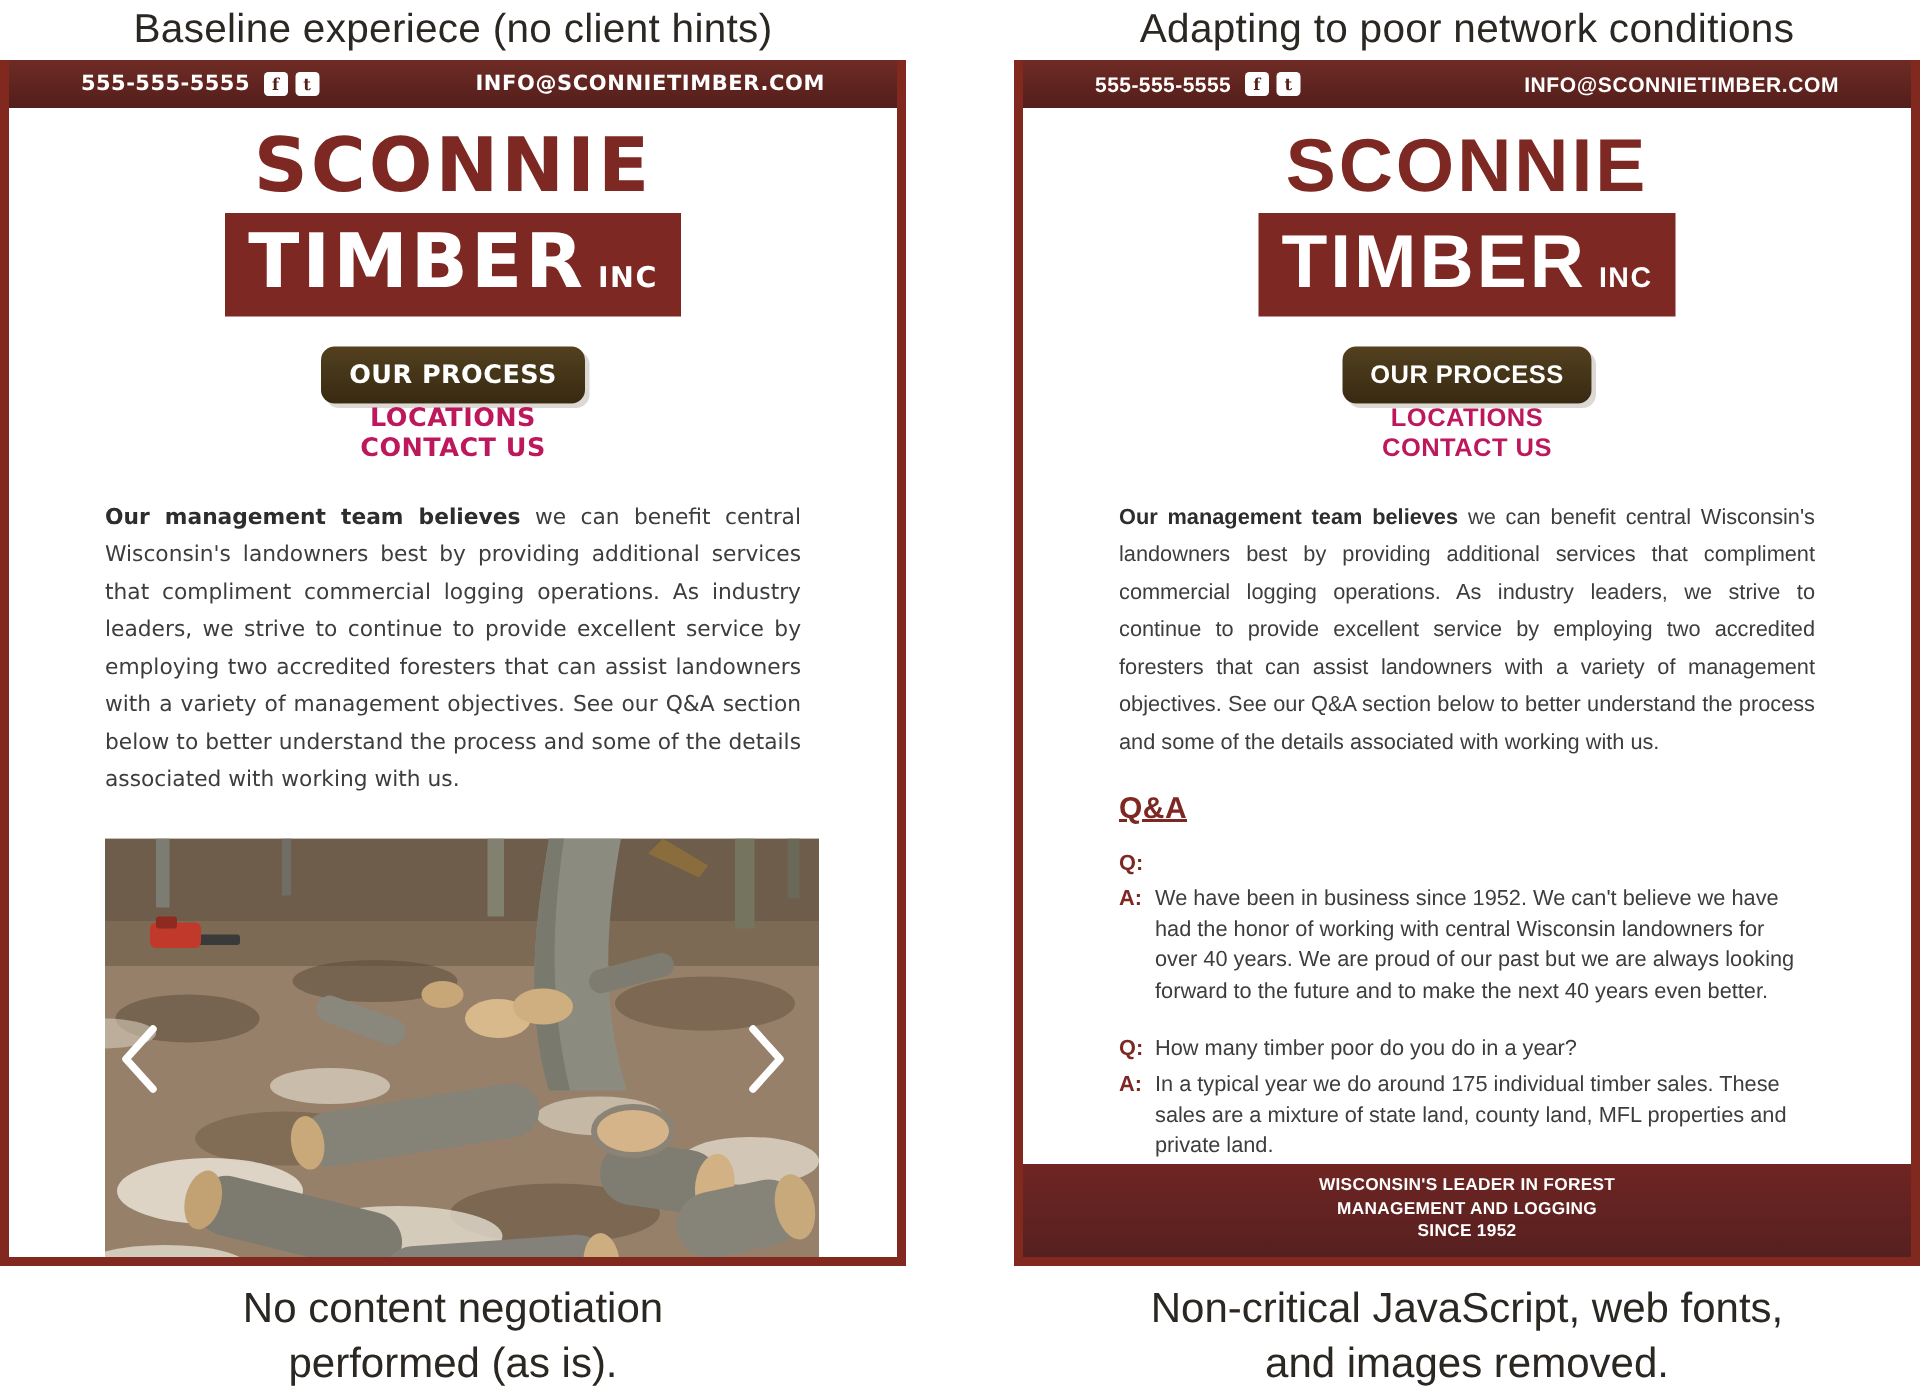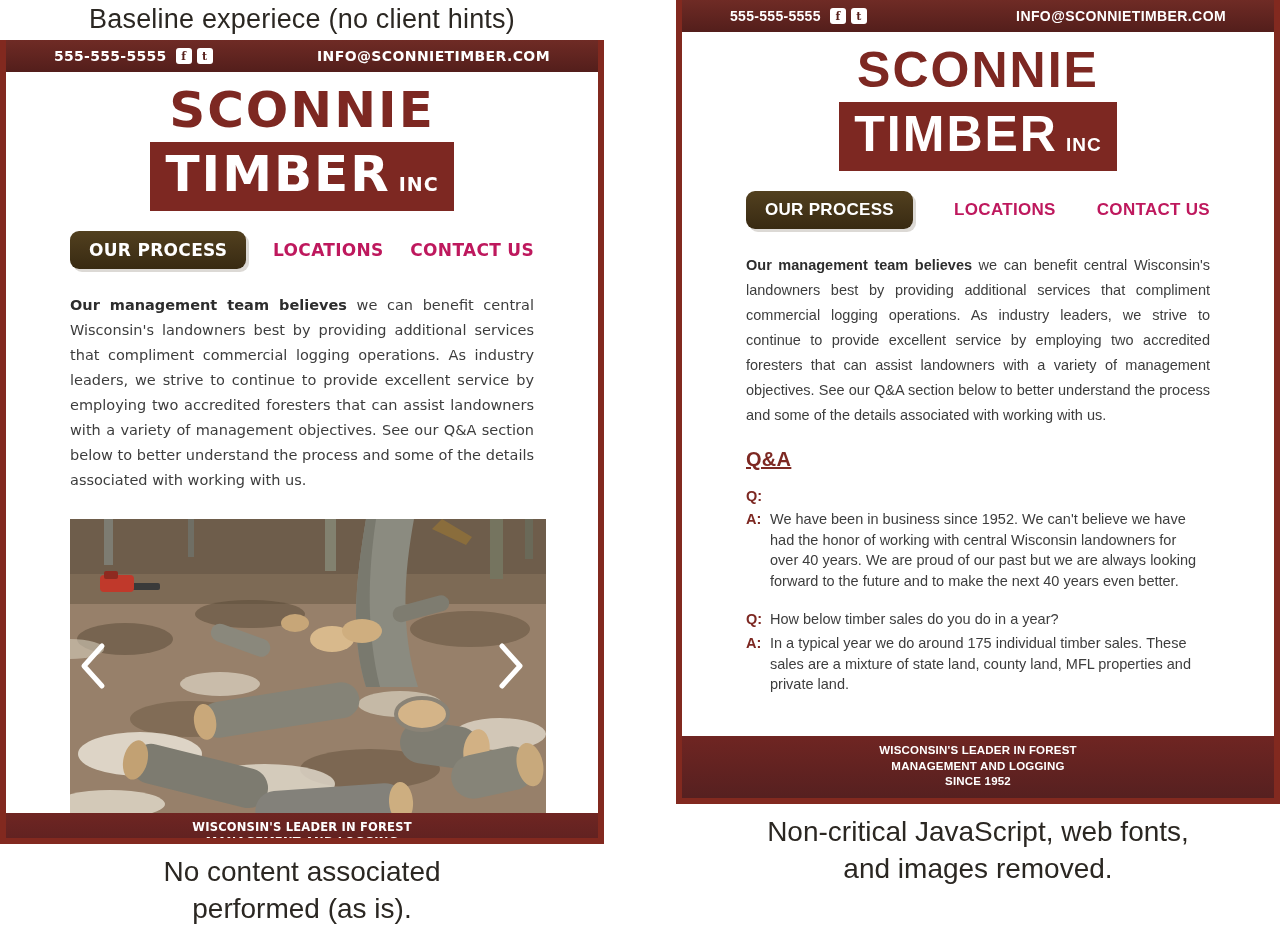--- a/index.html
+++ b/index.html
@@ -236,6 +236,7 @@
   </div>
 
   <div class="col right">
+    <div class="caption-top">Adapting to poor network conditions</div>
 
     <div class="page fallback">
 

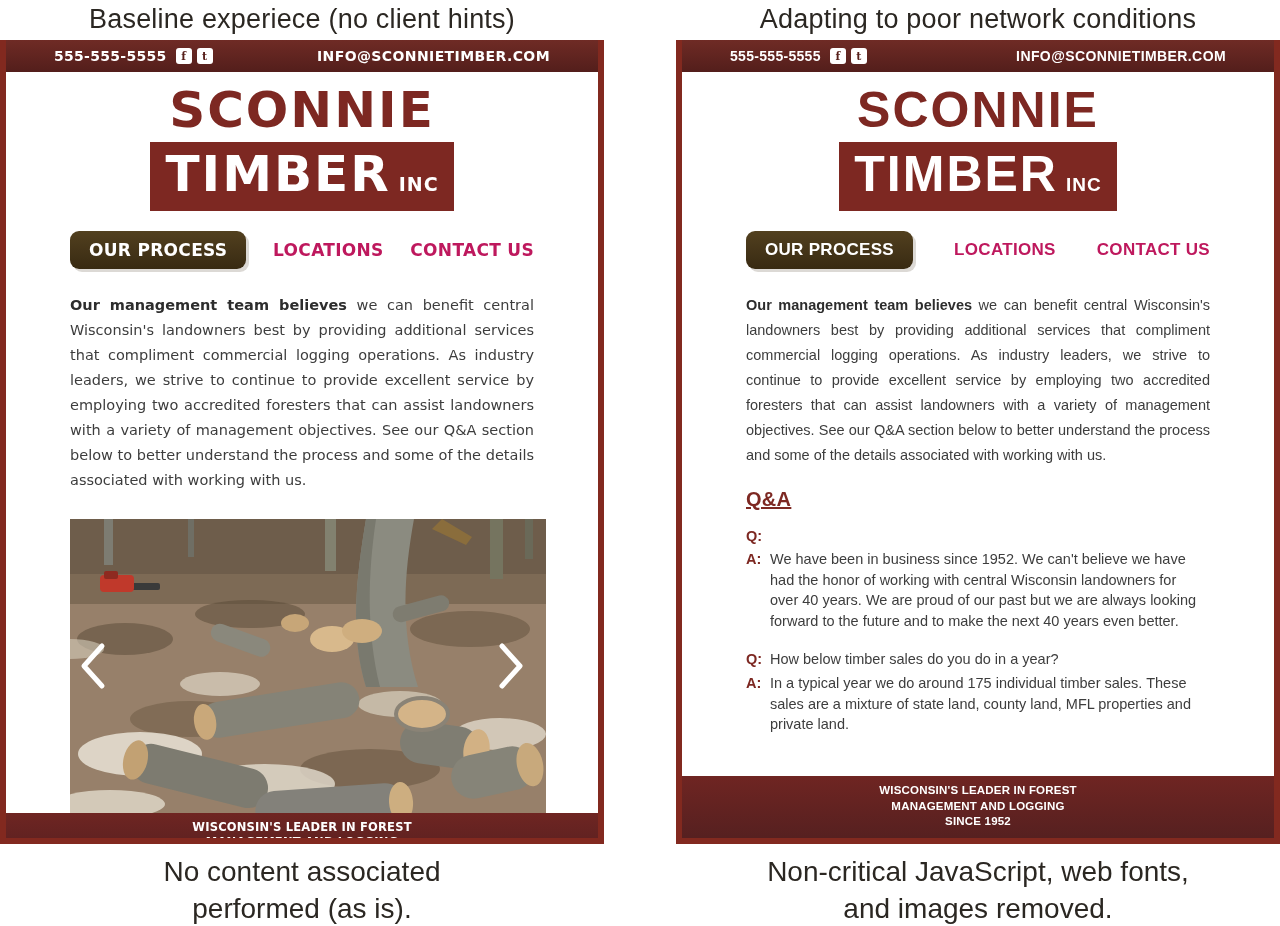--- a/index.html
+++ b/index.html
@@ -60,6 +60,7 @@
   .nav {
     display:flex; align-items:center; justify-content:space-between;
     margin:20px 64px 0 64px;
+    flex-direction:column;
   }
   .tab {
     font-size:17px; font-weight:bold; color:#be185d; cursor:pointer; letter-spacing:.3px;

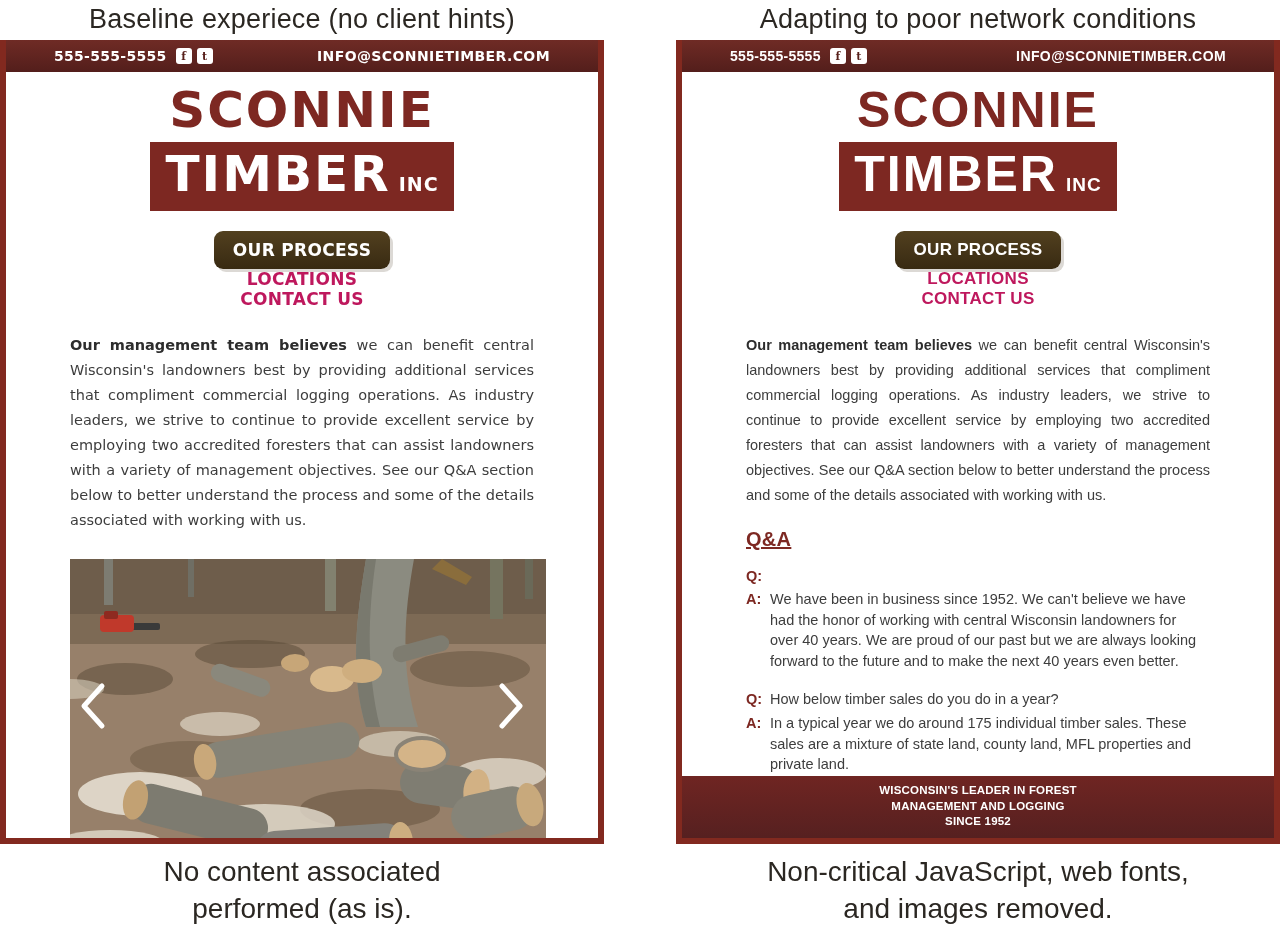--- a/index.html
+++ b/index.html
@@ -281,7 +281,7 @@
         <div class="qa-pair">
           <div class="qa-row q">
             <span class="qa-marker">Q:</span>
-            <span>How below timber sales do you do in a year?</span>
+            <span>How many timber poor do you do in a year?</span>
           </div>
           <div class="qa-row a">
             <span class="qa-marker">A:</span>

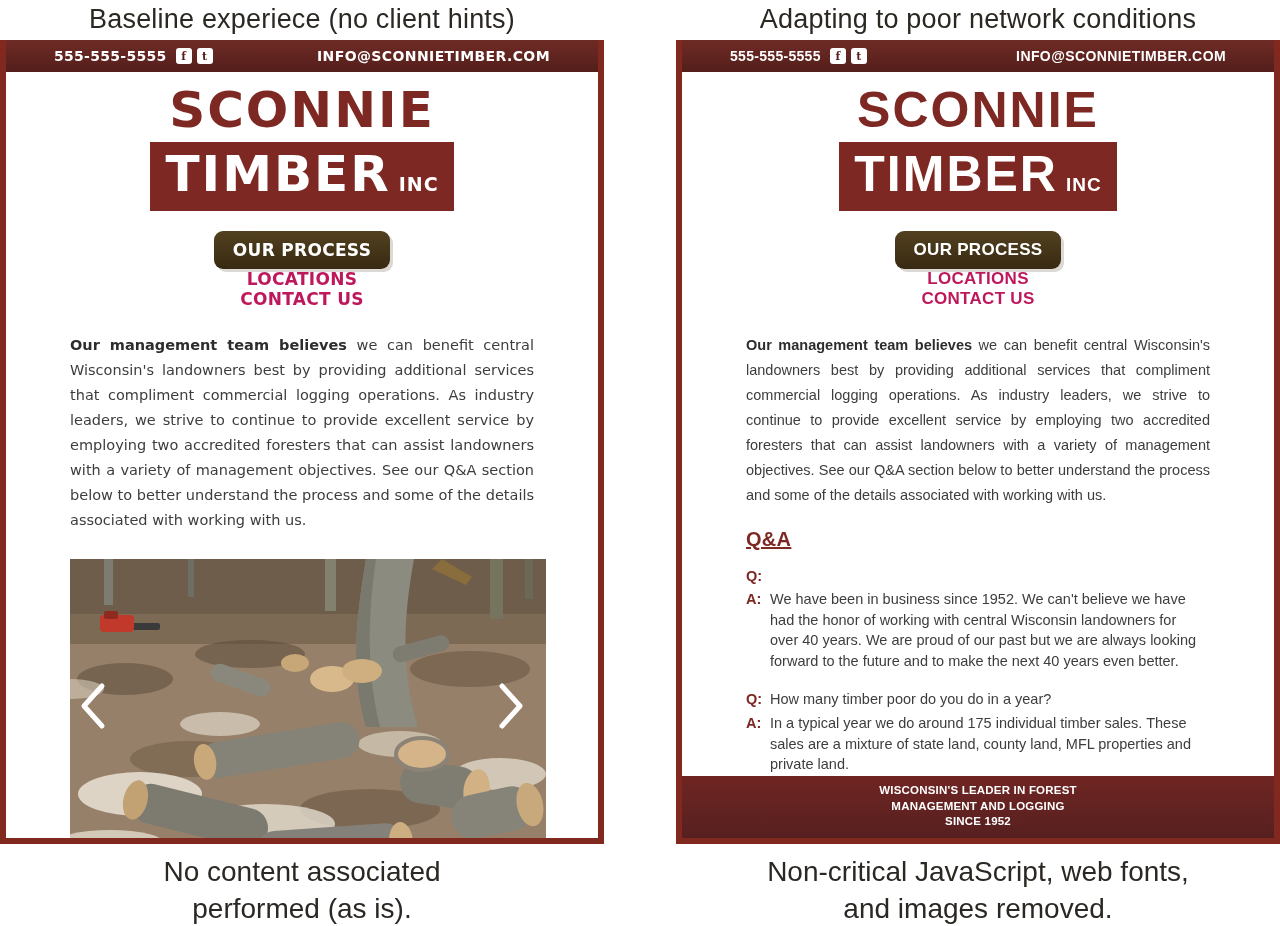--- a/index.html
+++ b/index.html
@@ -231,7 +231,7 @@
     </div>
 
     <div class="caption-bottom">
-      <div>No content associated</div>
+      <div>No content negotiation</div>
       <div>performed (as is).</div>
     </div>
   </div>

